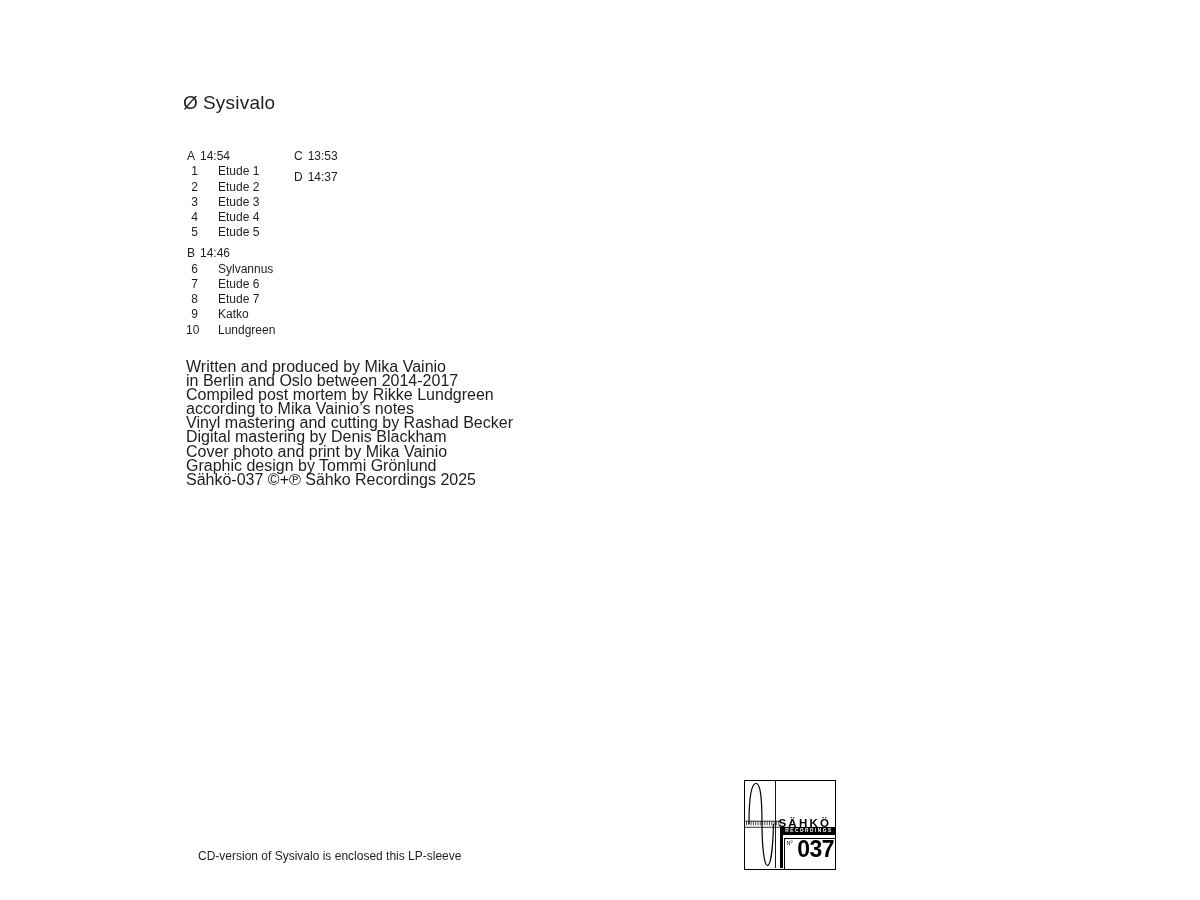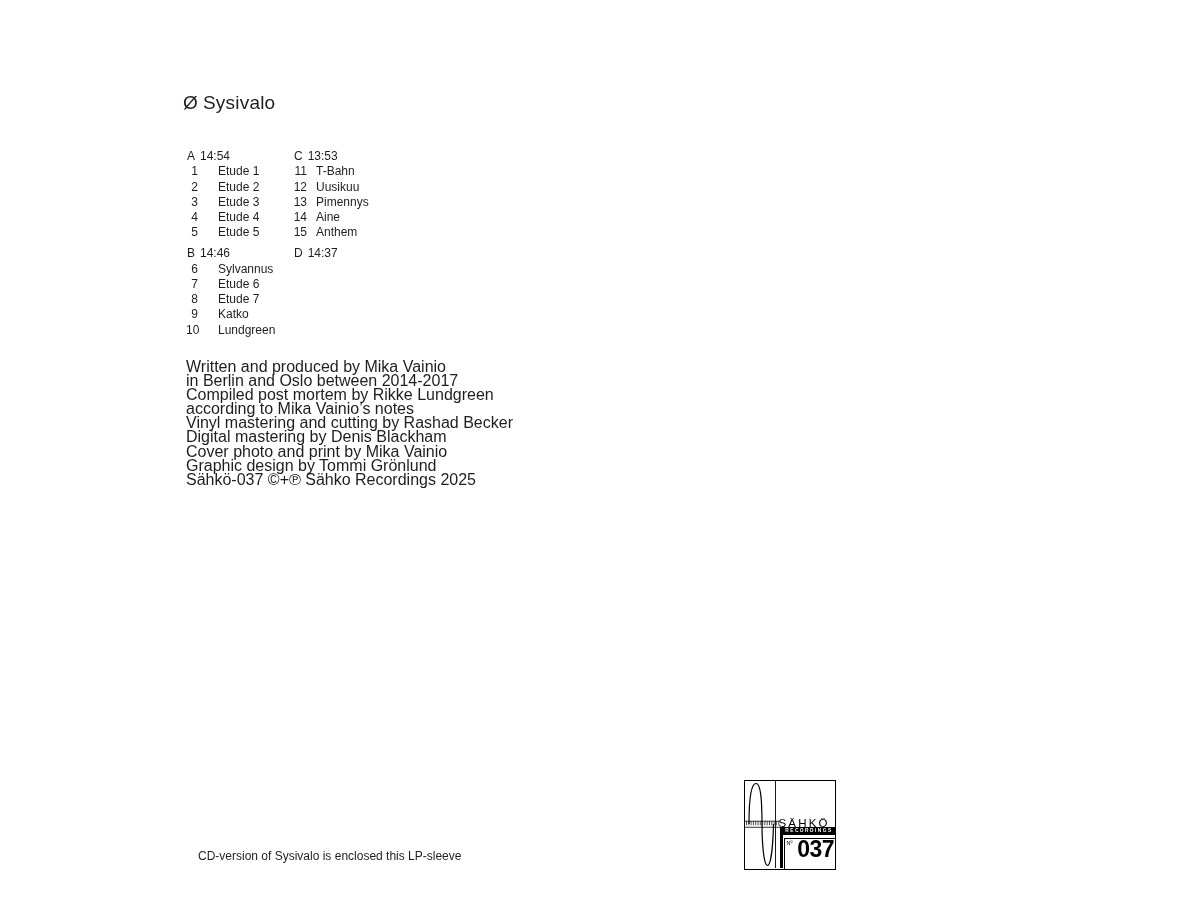--- a/index.html
+++ b/index.html
@@ -175,33 +175,6 @@
           <span class="side-letter">C</span>
           <span class="side-duration">13:53</span>
         </div>
-        <div class="side-tracks">
-
-            <div class="trow">
-              <span class="tnum">11</span>
-              <span class="ttitle">T-Bahn</span>
-            </div>
-
-            <div class="trow">
-              <span class="tnum">12</span>
-              <span class="ttitle">Uusikuu</span>
-            </div>
-
-            <div class="trow">
-              <span class="tnum">13</span>
-              <span class="ttitle">Pimennys</span>
-            </div>
-
-            <div class="trow">
-              <span class="tnum">14</span>
-              <span class="ttitle">Aine</span>
-            </div>
-
-            <div class="trow">
-              <span class="tnum">15</span>
-              <span class="ttitle">Anthem</span>
-            </div>
-          </div>
       </section>
       <section class="side">
         <div class="side-head">

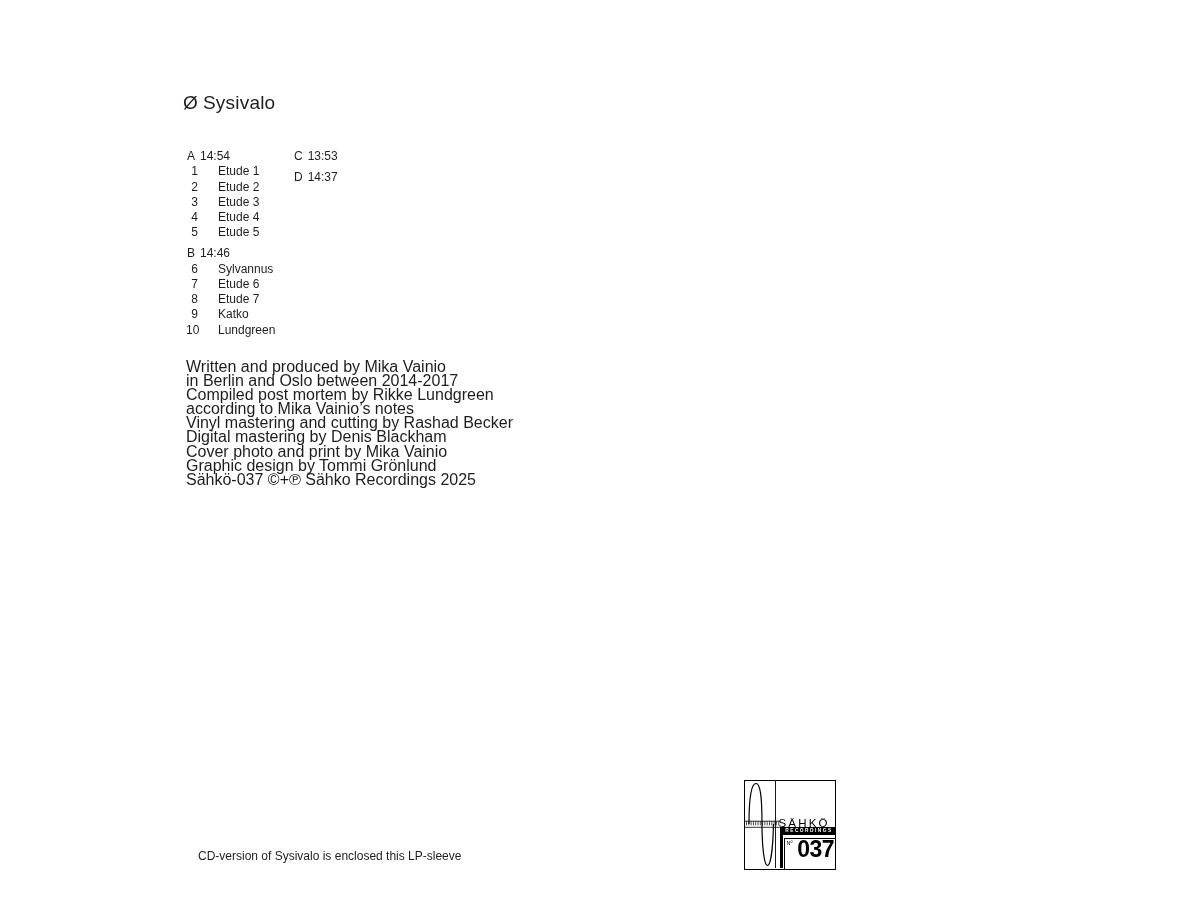--- a/index.html
+++ b/index.html
@@ -61,7 +61,7 @@
   .label-logo .wave-svg { position: absolute; left: 0; top: 0; display: block; }
   .logo-name {
     position: absolute; left: 33.5px; top: 35px;
-    font-size: 11.5px; font-weight: 400; letter-spacing: 2.2px;
+    font-size: 11.5px; font-weight: 700; letter-spacing: 2.2px;
     line-height: 15px; white-space: nowrap;
   }
   .bar-thick {

